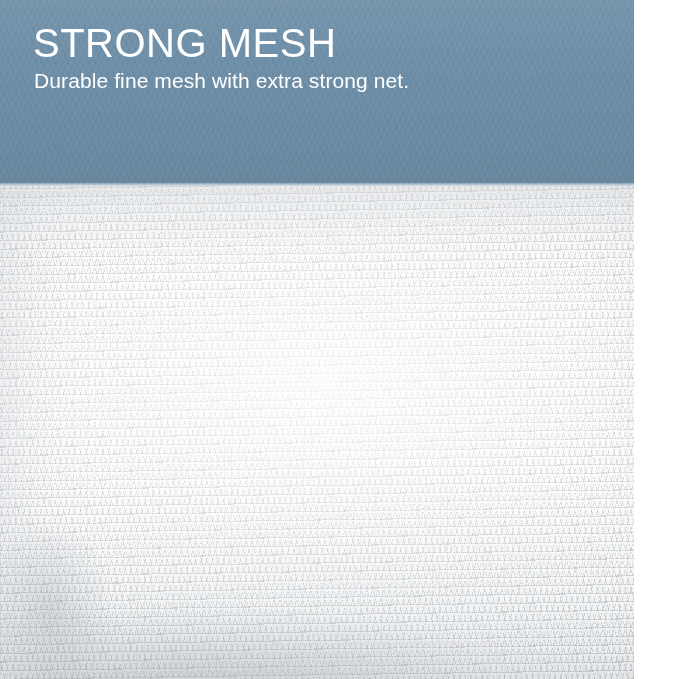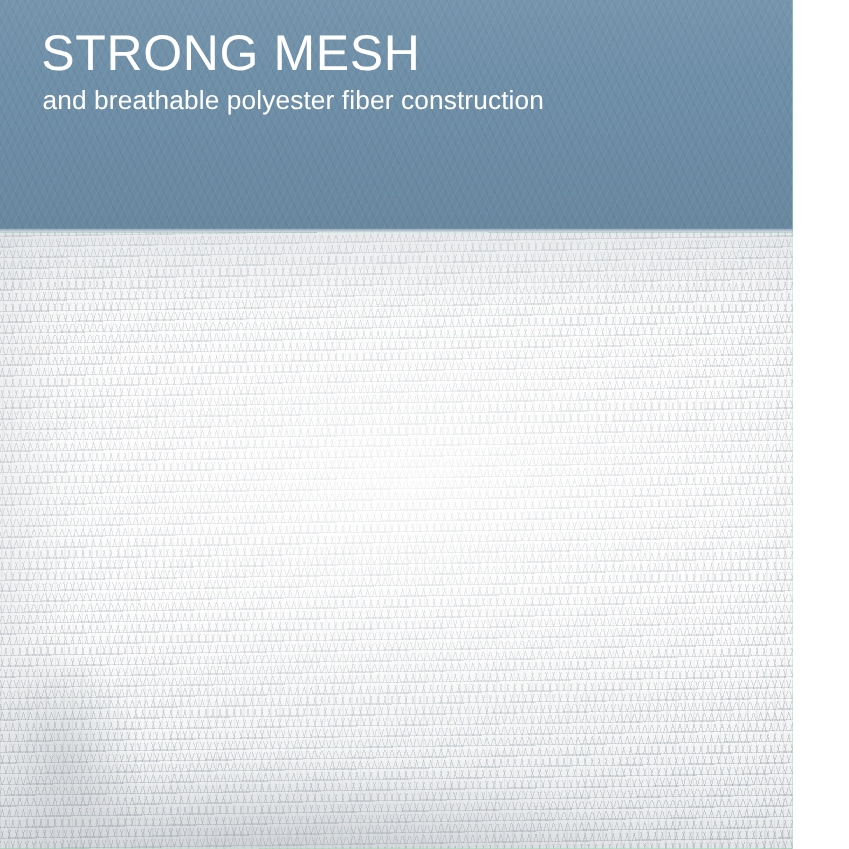--- a/index.html
+++ b/index.html
@@ -15,7 +15,7 @@
     width: 634px;
     height: 679px;
     overflow: hidden;
-    background: #22c55e;
+    background: #e5e5e5;
   }
 
   

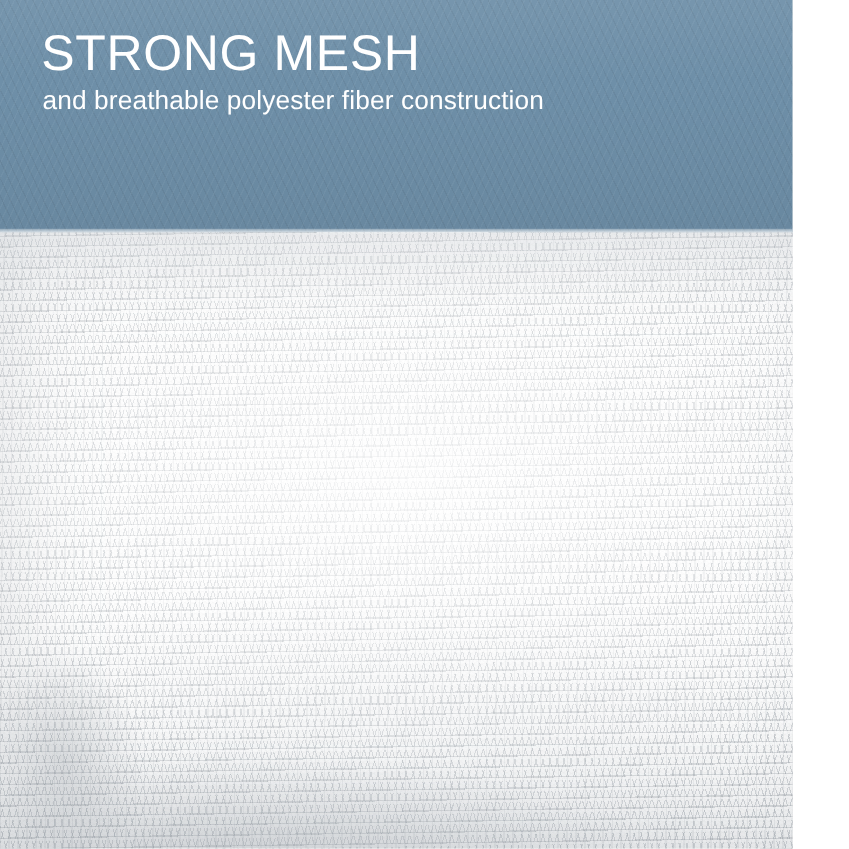--- a/index.html
+++ b/index.html
@@ -185,6 +185,7 @@
     <div class="headline">STRONG MESH</div>
 
     <div class="subcopy">
+      <span class="line">Durable fine mesh with extra strong net.</span>
       <span class="line">and breathable polyester fiber construction</span>
     </div>
 

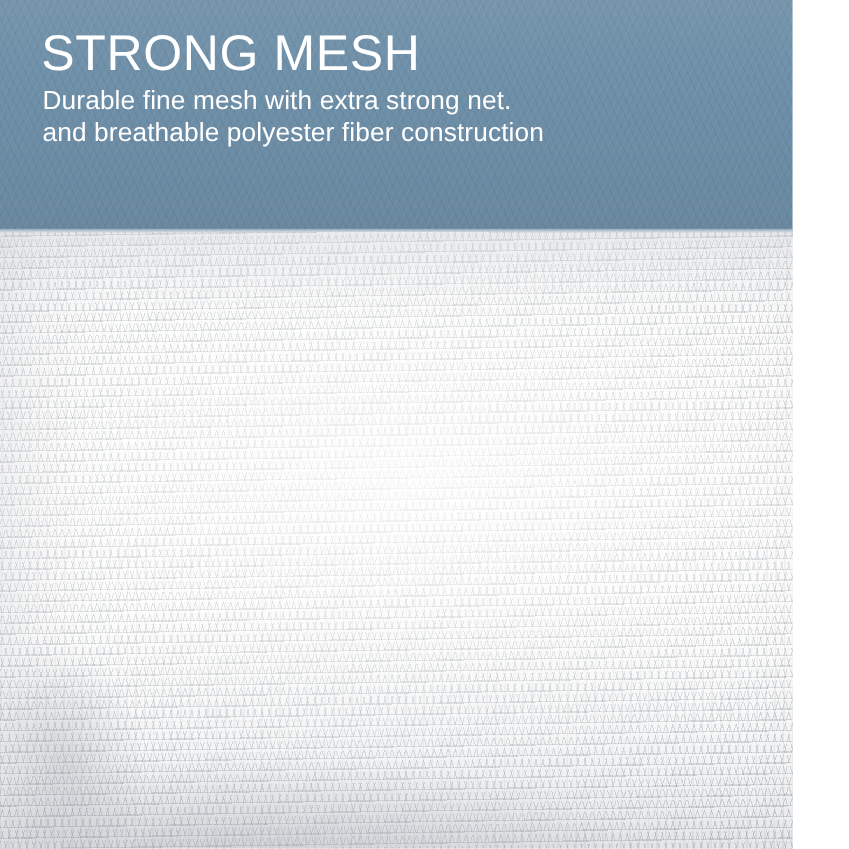--- a/index.html
+++ b/index.html
@@ -186,7 +186,6 @@
 
     <div class="subcopy">
       <span class="line">Durable fine mesh with extra strong net.</span>
-      <span class="line">and breathable polyester fiber construction</span>
     </div>
 
     <div class="banner-bottom-edge"></div>

